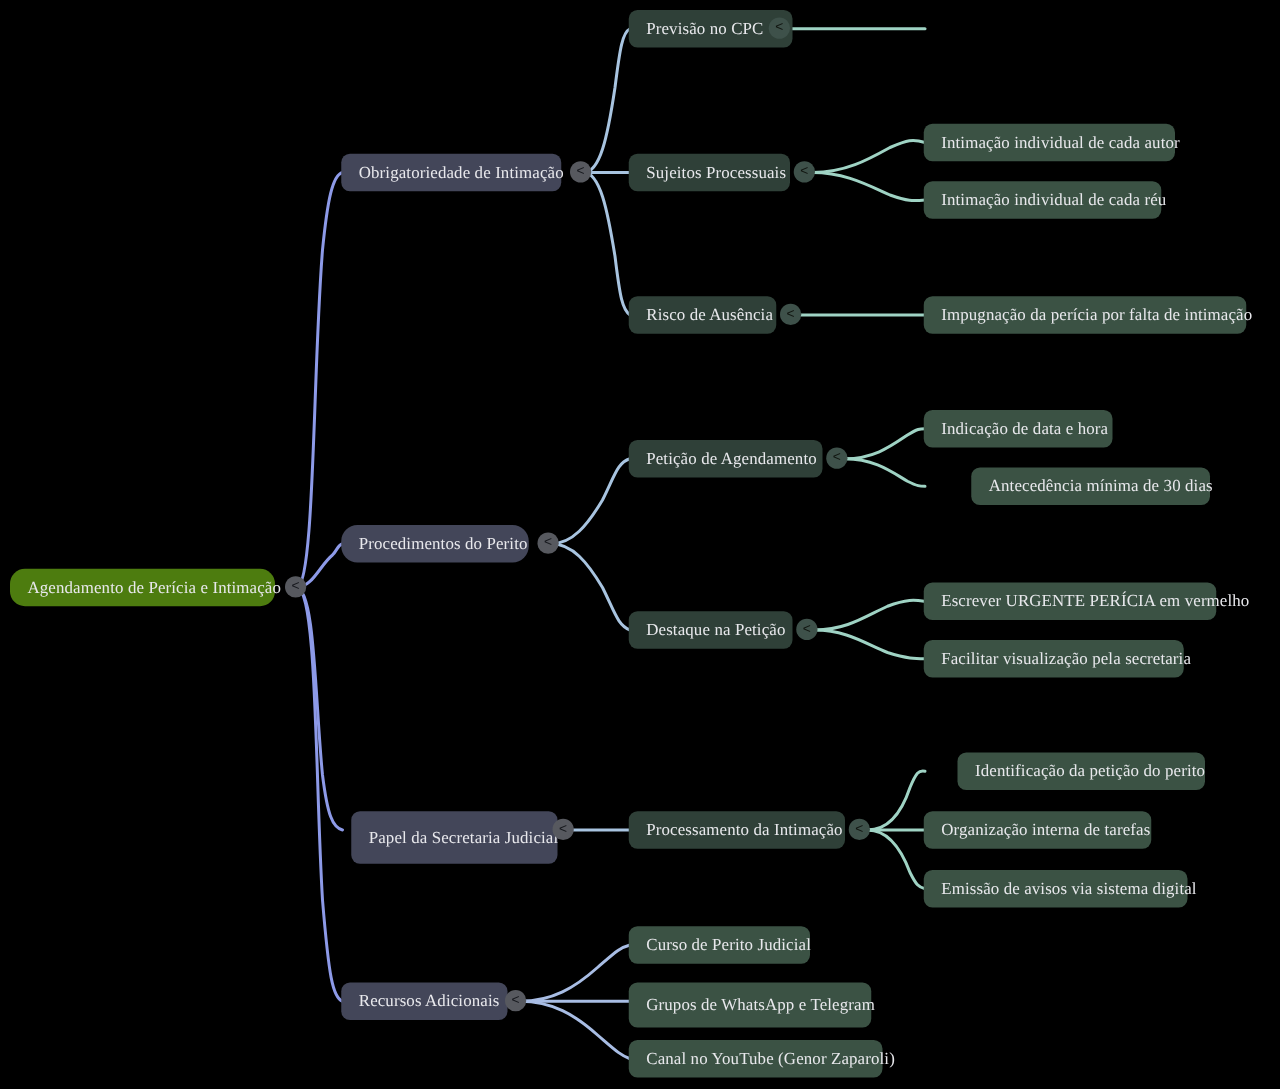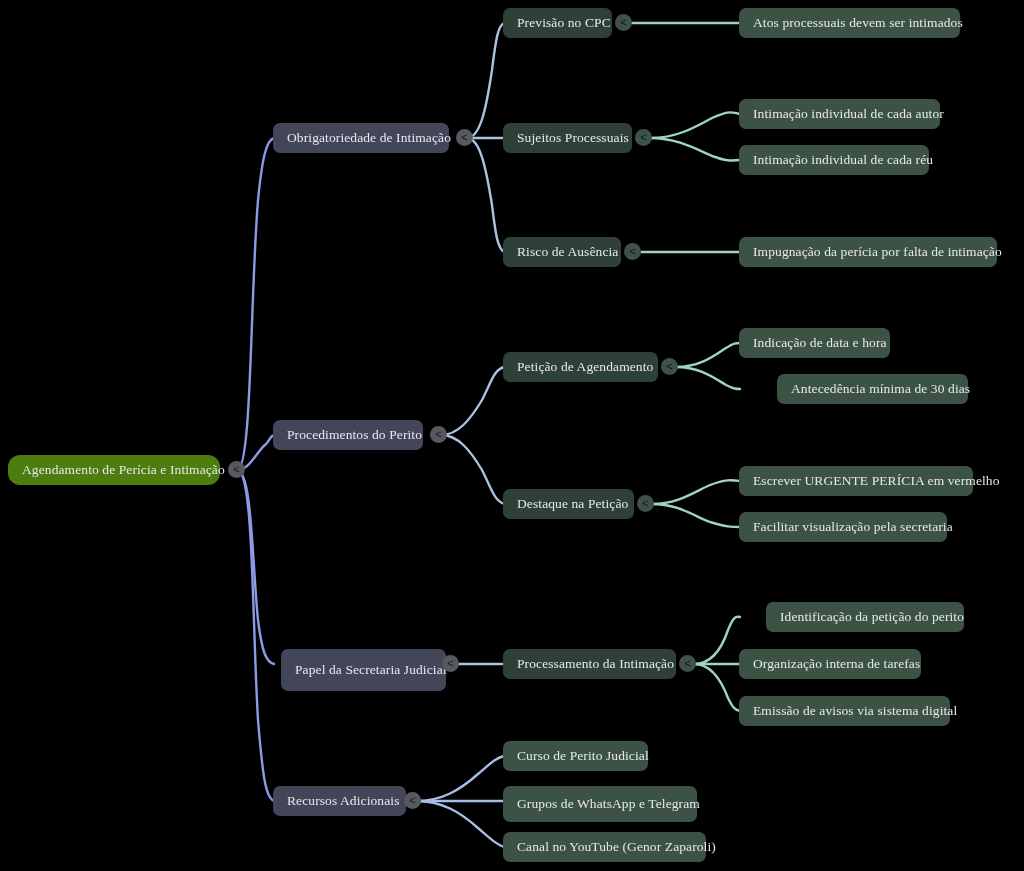--- a/index.html
+++ b/index.html
@@ -129,7 +129,7 @@
     <span>&lt;</span>
   </div>
 
-  <div class="node n-l2" style="left:503px;top:8px;width:109px;height:30px;">
+  <div class="node n-l2" style="left:503px;top:8px;width:131px;height:30px;">
     <span>Previsão no CPC</span>
   </div>
   <div class="toggle t-green" style="left:615px;top:14px;">

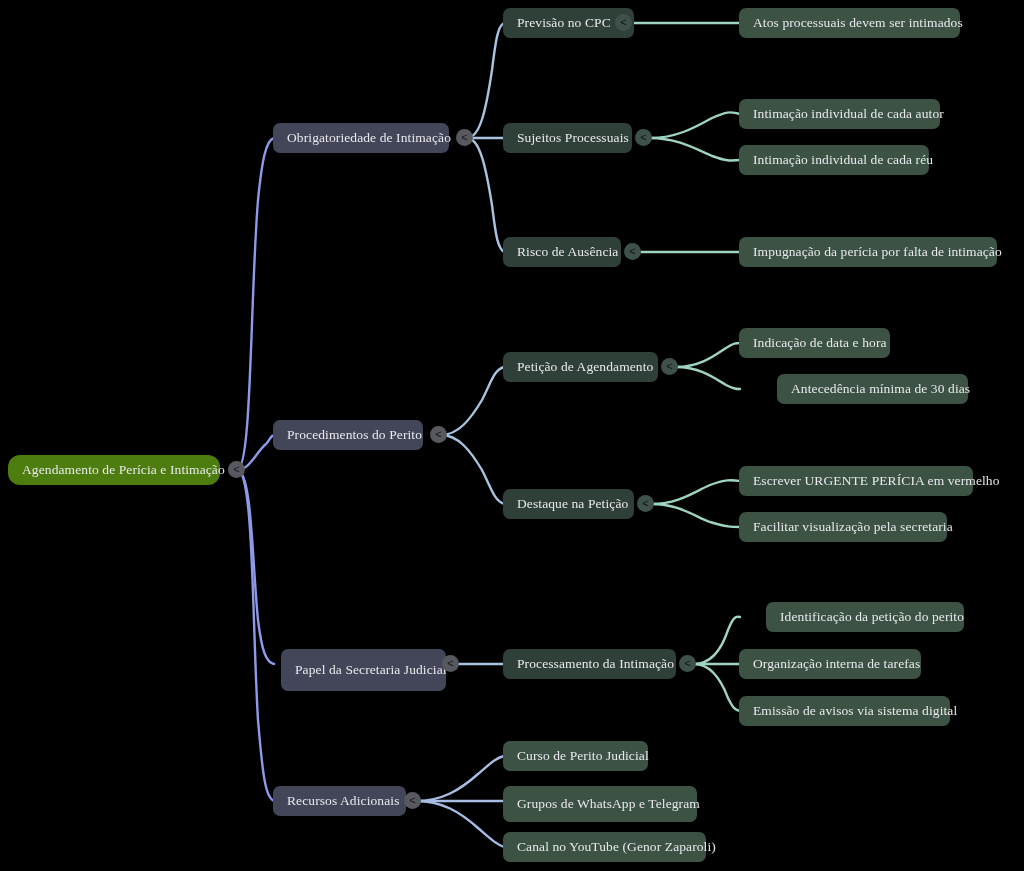--- a/index.html
+++ b/index.html
@@ -171,9 +171,6 @@
     <span>&lt;</span>
   </div>
 
-  <div class="node n-leaf" style="left:739px;top:8px;width:221px;height:30px;">
-    <span>Atos processuais devem ser intimados</span>
-  </div>
 
   <div class="node n-leaf" style="left:739px;top:99px;width:201px;height:30px;">
     <span>Intimação individual de cada autor</span>

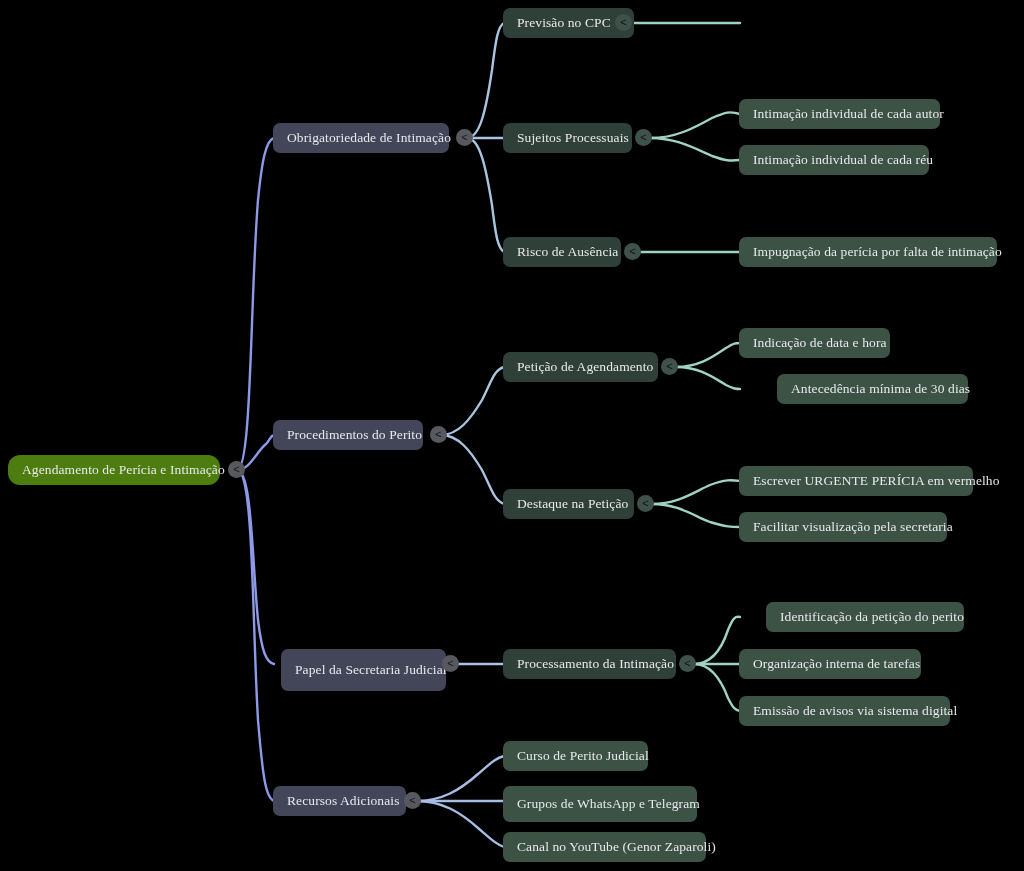--- a/index.html
+++ b/index.html
@@ -108,7 +108,7 @@
     <span>&lt;</span>
   </div>
 
-  <div class="node n-l1" style="left:273px;top:420px;width:150px;height:30px;">
+  <div class="node n-l1" style="left:273px;top:420px;width:150px;height:30px;border-radius:13px;">
     <span>Procedimentos do Perito</span>
   </div>
   <div class="toggle t-grey" style="left:430px;top:426px;">

